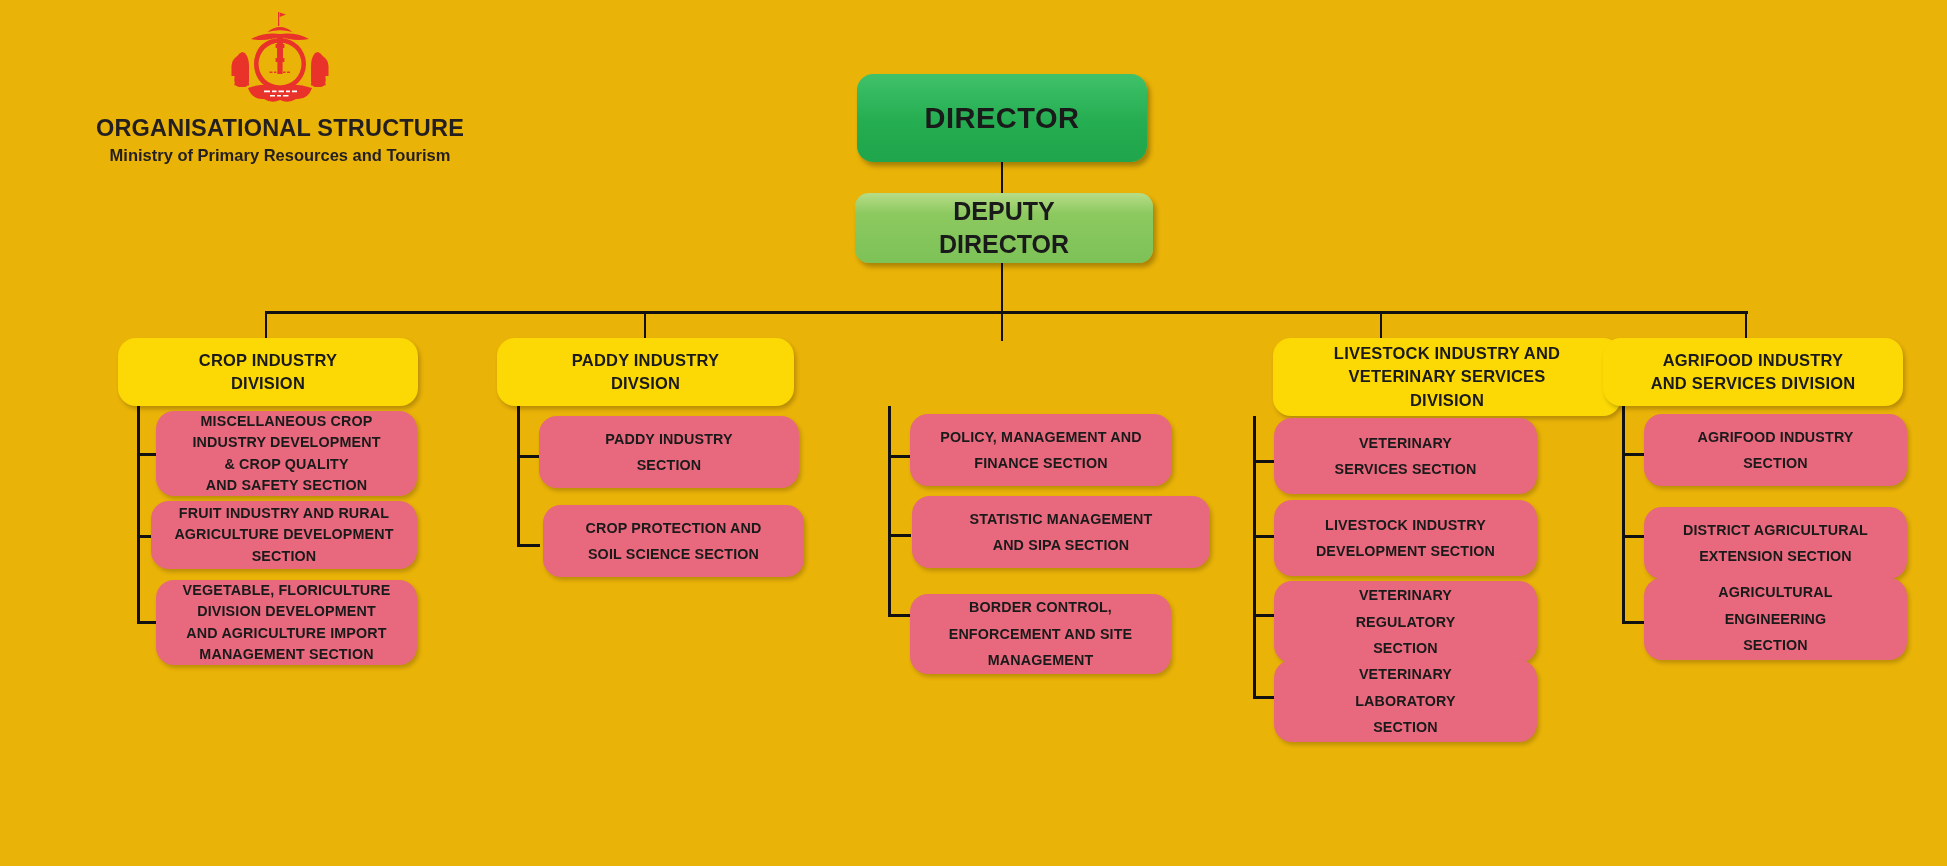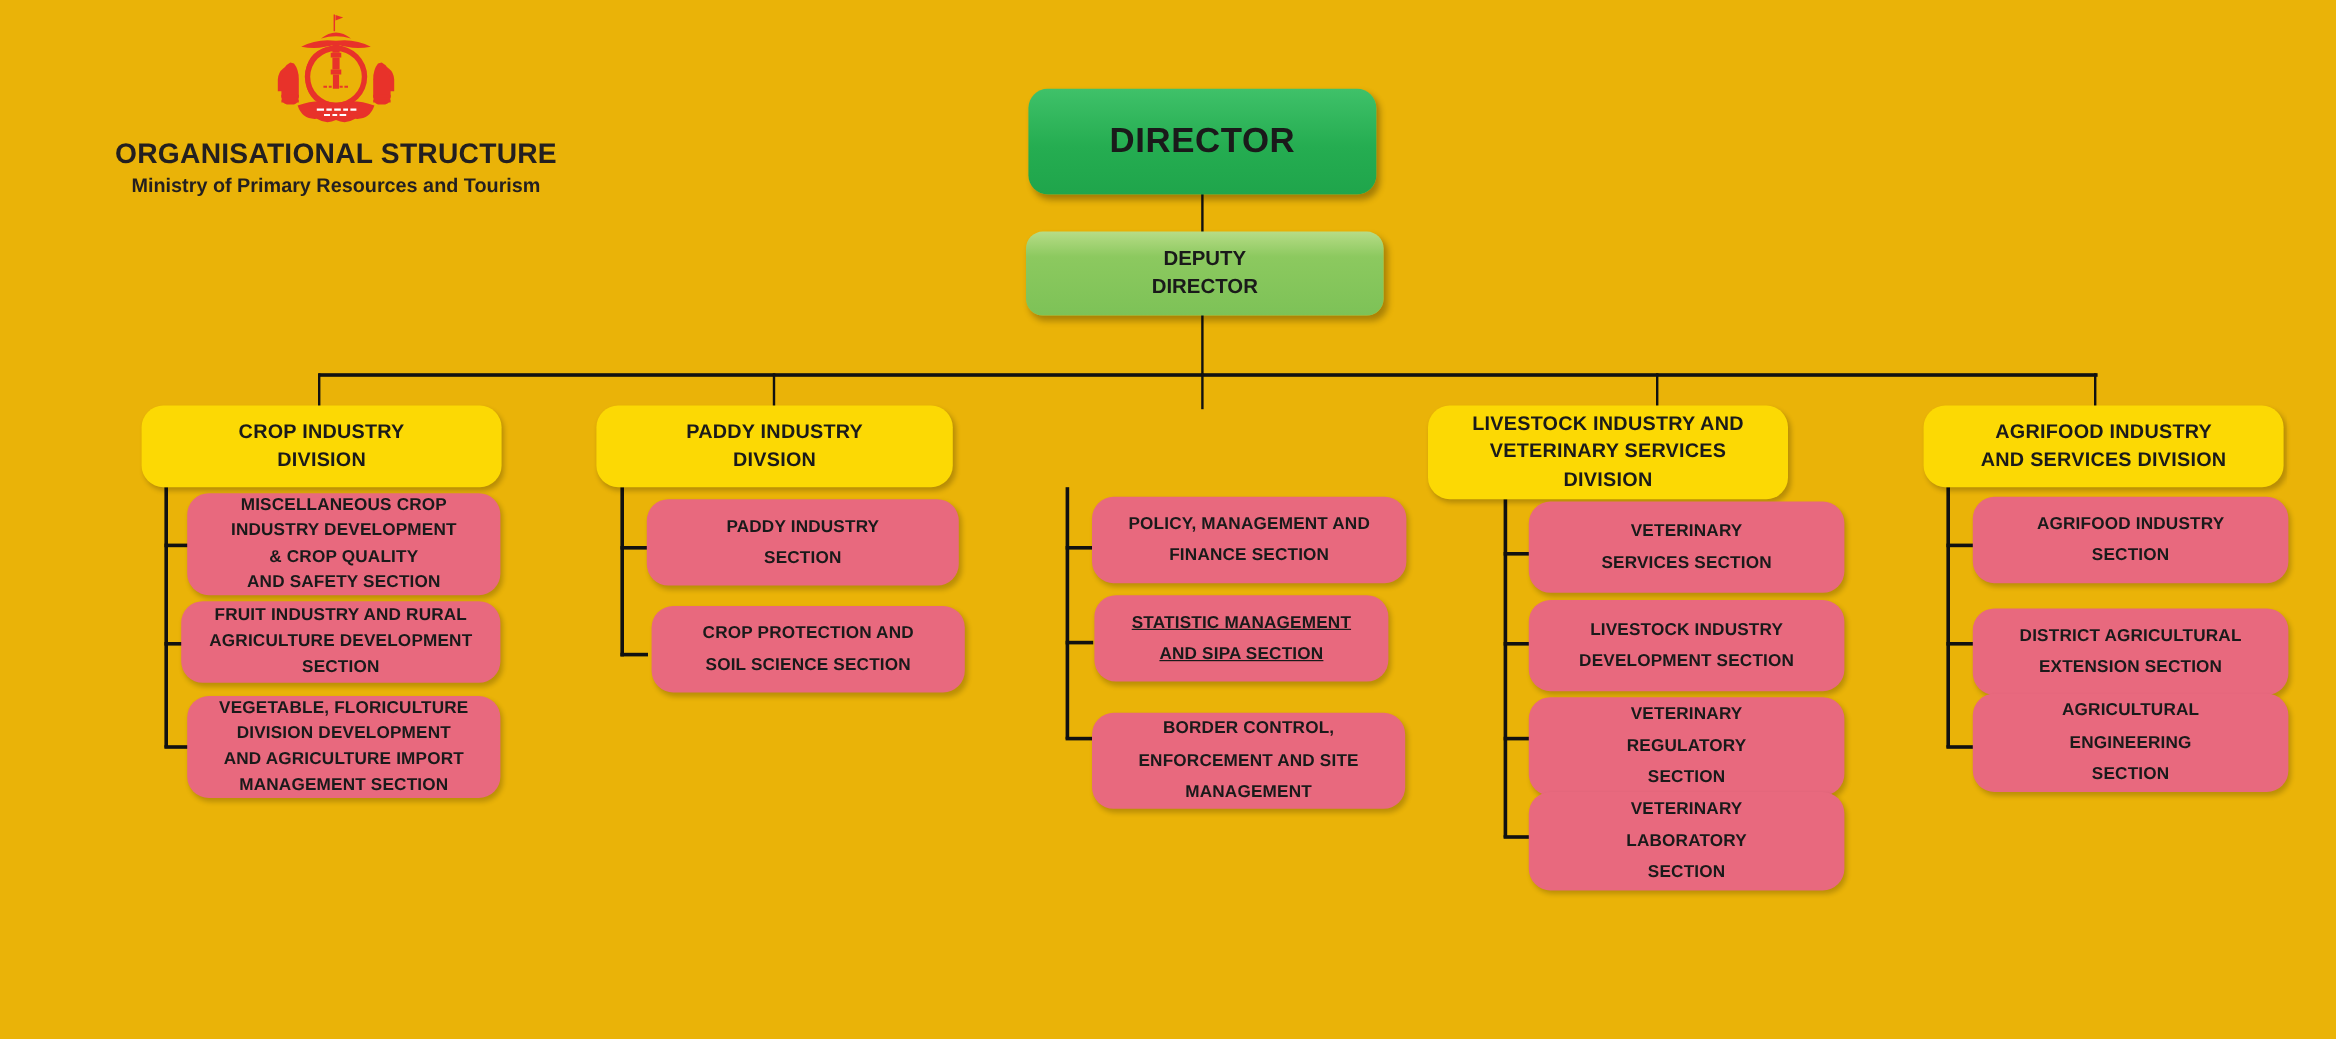--- a/index.html
+++ b/index.html
@@ -85,7 +85,7 @@
     border-radius: 14px;
     background: linear-gradient(180deg, #b7dc87 0%, #8cc95f 30%, #7dc257 100%);
     box-shadow: 3px 4px 5px rgba(0,0,0,0.28);
-    font-size: 17px;
+    font-size: 25px;
     line-height: 1.33;
   }
 

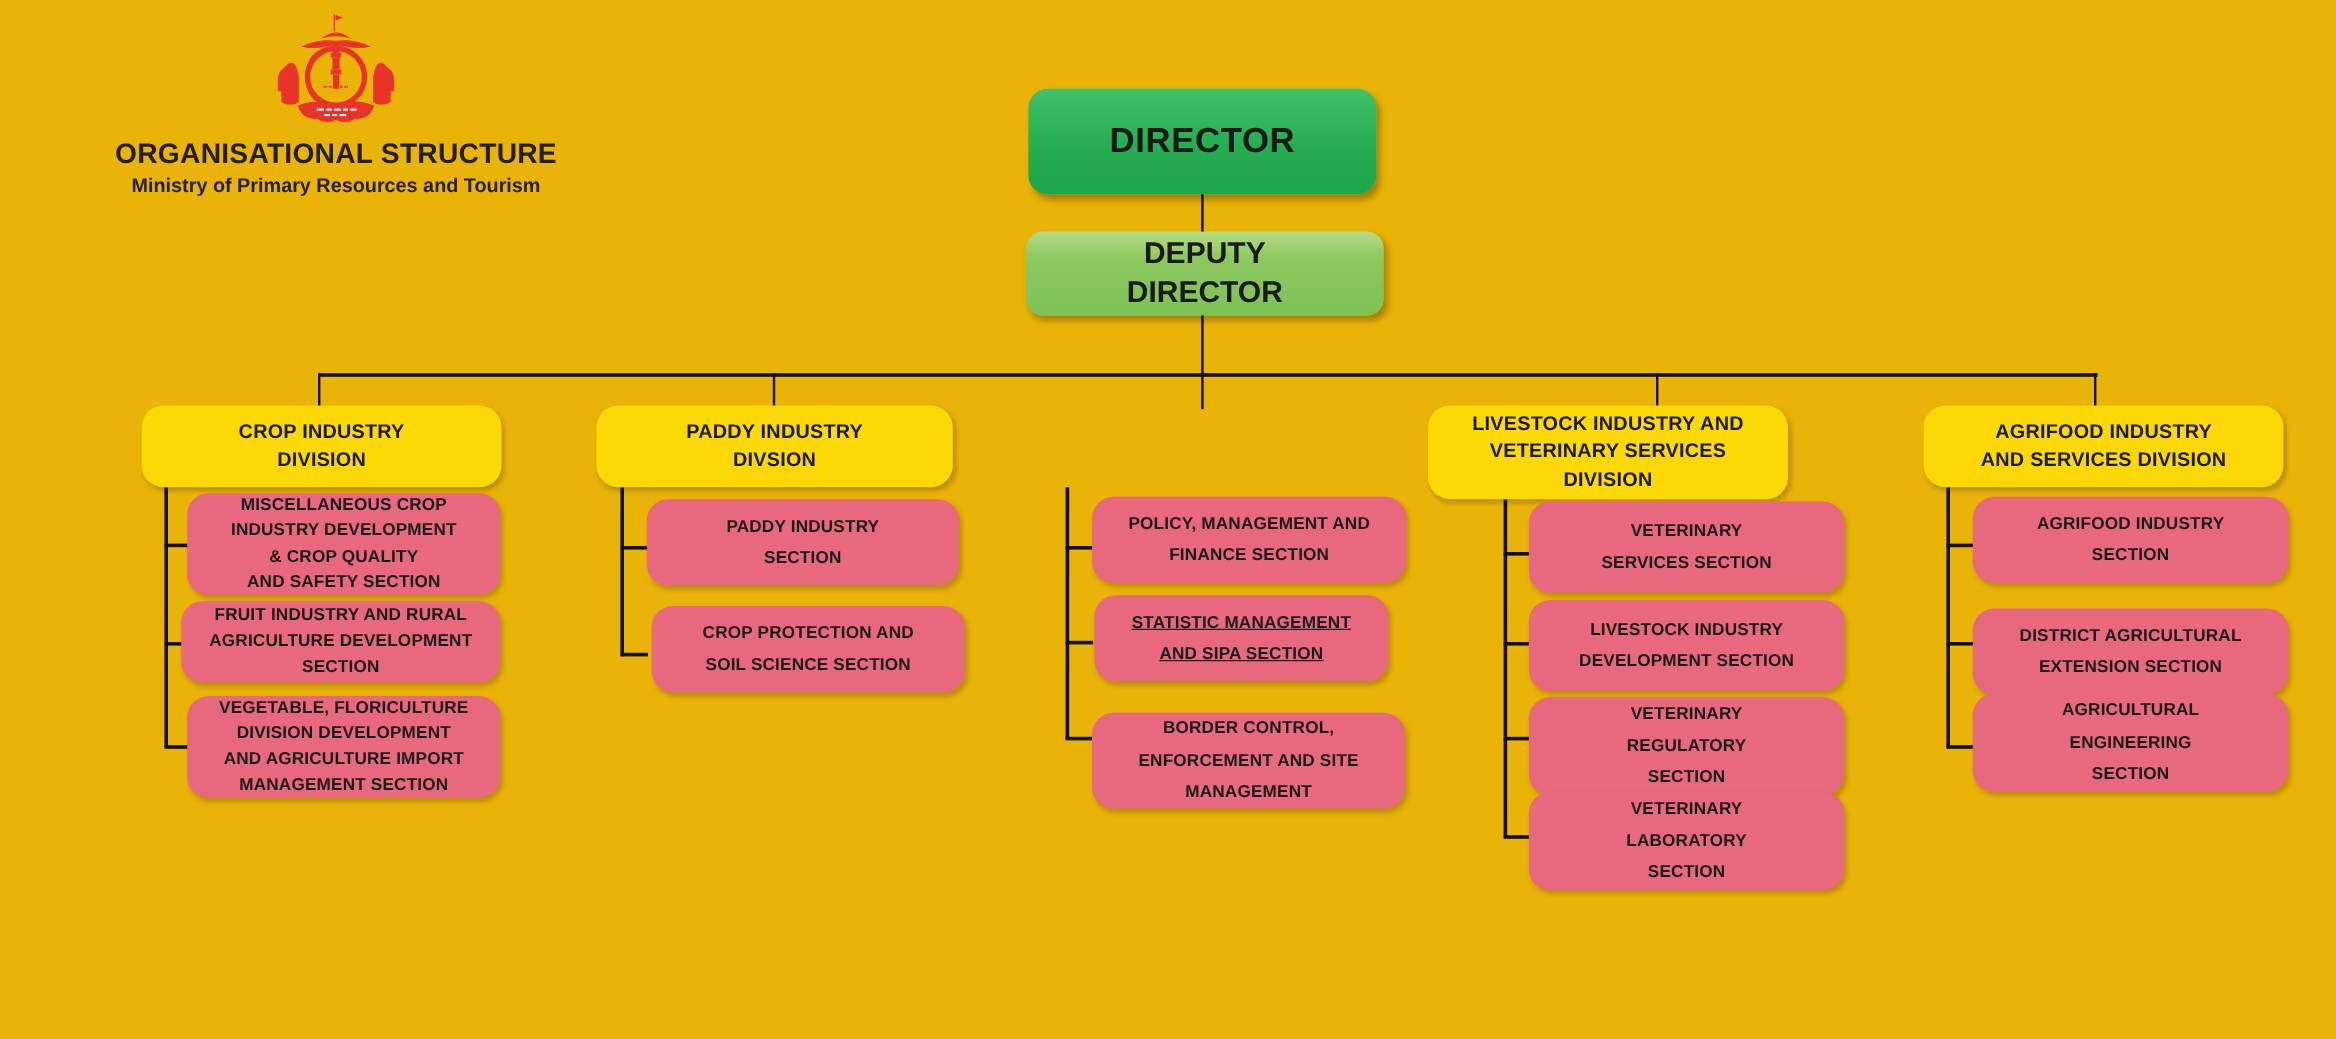--- a/index.html
+++ b/index.html
@@ -260,7 +260,7 @@
 MANAGEMENT</span>
   </div>
 
-  <div class="node division-box" style="left:1190px; top:338px; width:300px; height:78px;">
+  <div class="node division-box" style="left:1273px; top:338px; width:348px; height:78px;">
     <span>LIVESTOCK INDUSTRY AND
 VETERINARY SERVICES
 DIVISION</span>

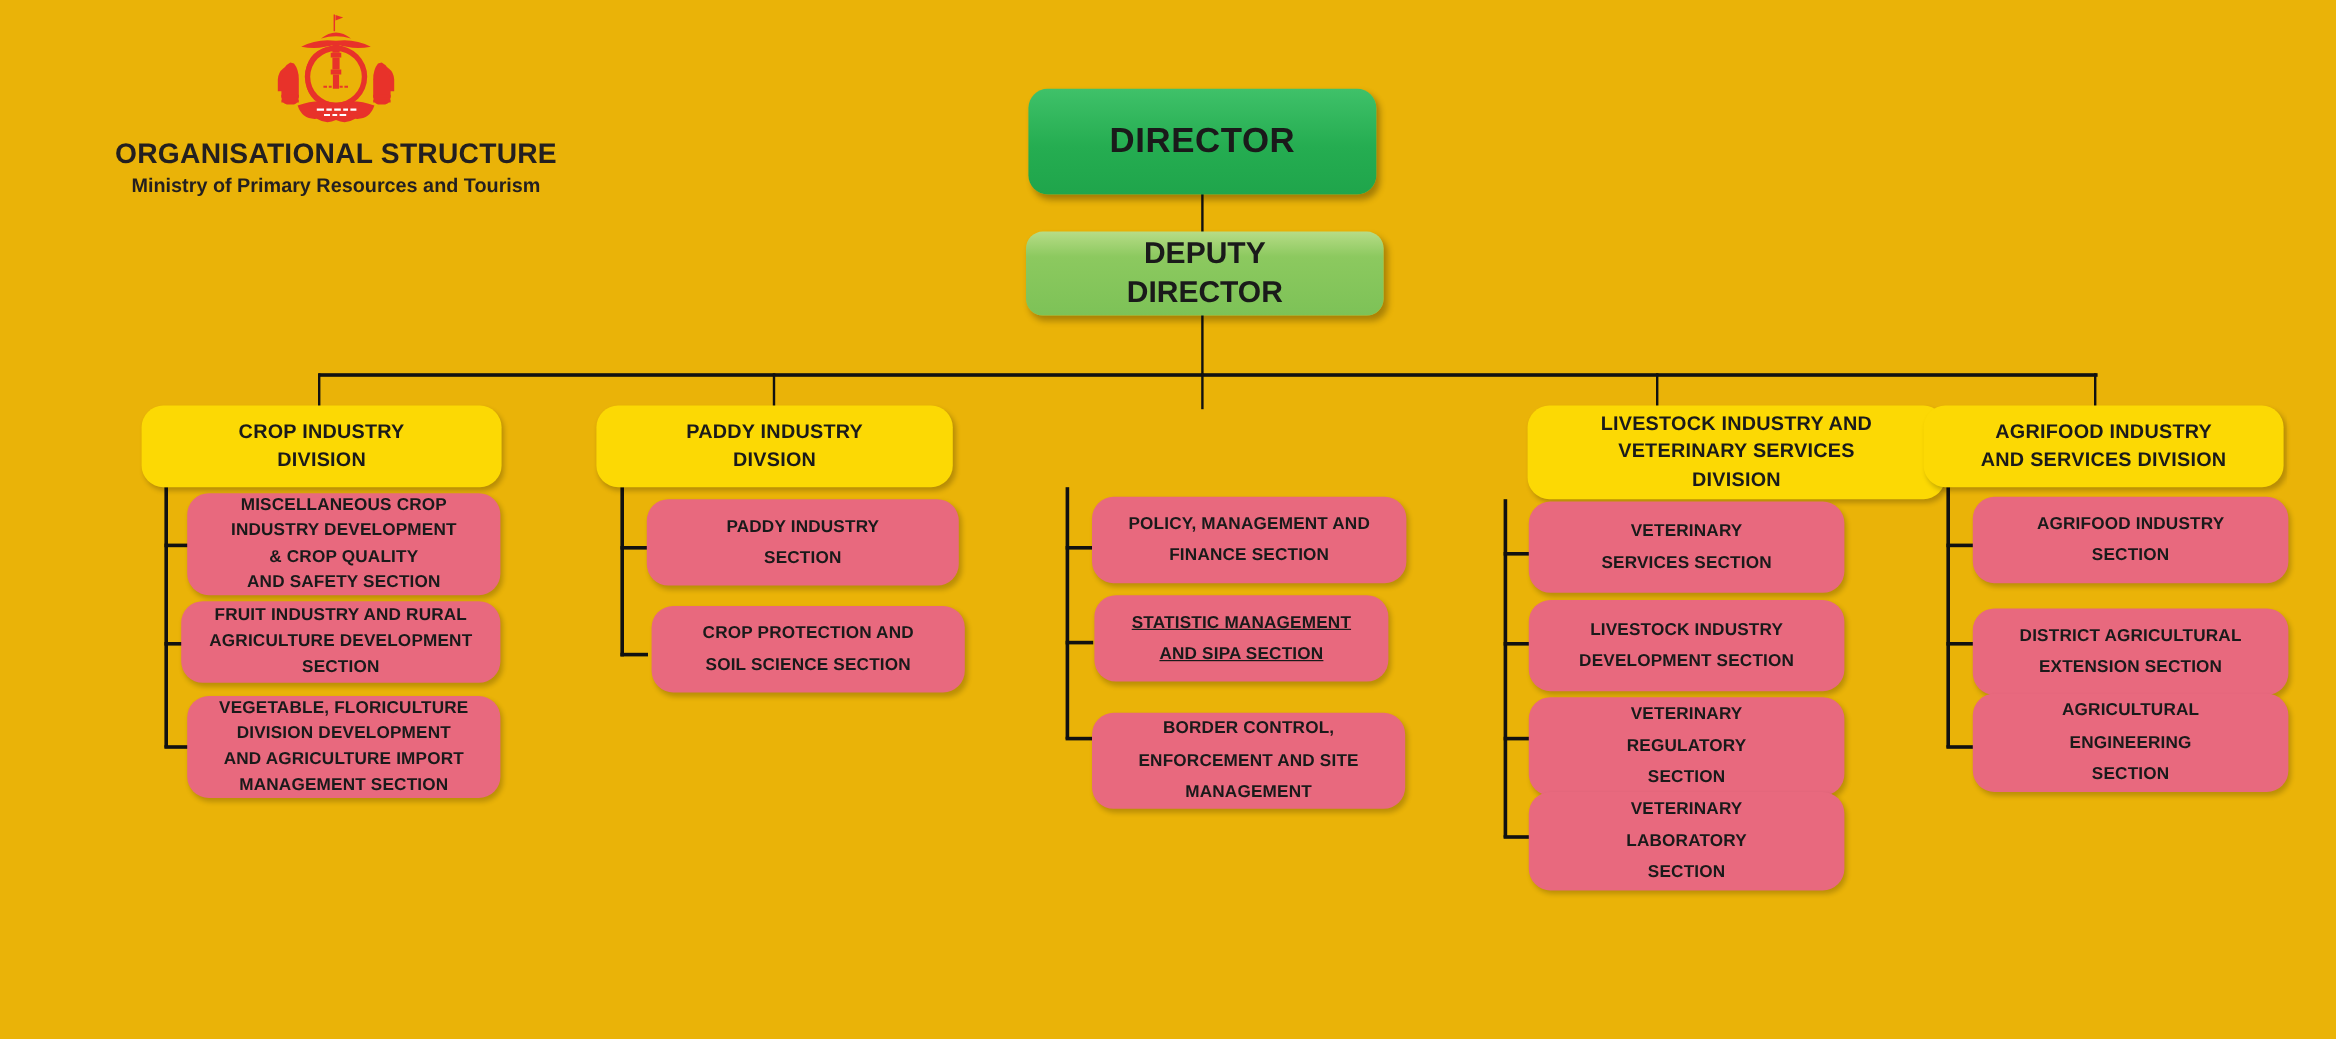--- a/index.html
+++ b/index.html
@@ -250,7 +250,7 @@
     <span>POLICY, MANAGEMENT AND
 FINANCE SECTION</span>
   </div>
-  <div class="node section-box loose" style="left:912px; top:496px; width:245px; height:72px;text-decoration:underline;">
+  <div class="node section-box loose" style="left:912px; top:496px; width:298px; height:72px;">
     <span>STATISTIC MANAGEMENT
 AND SIPA SECTION</span>
   </div>

